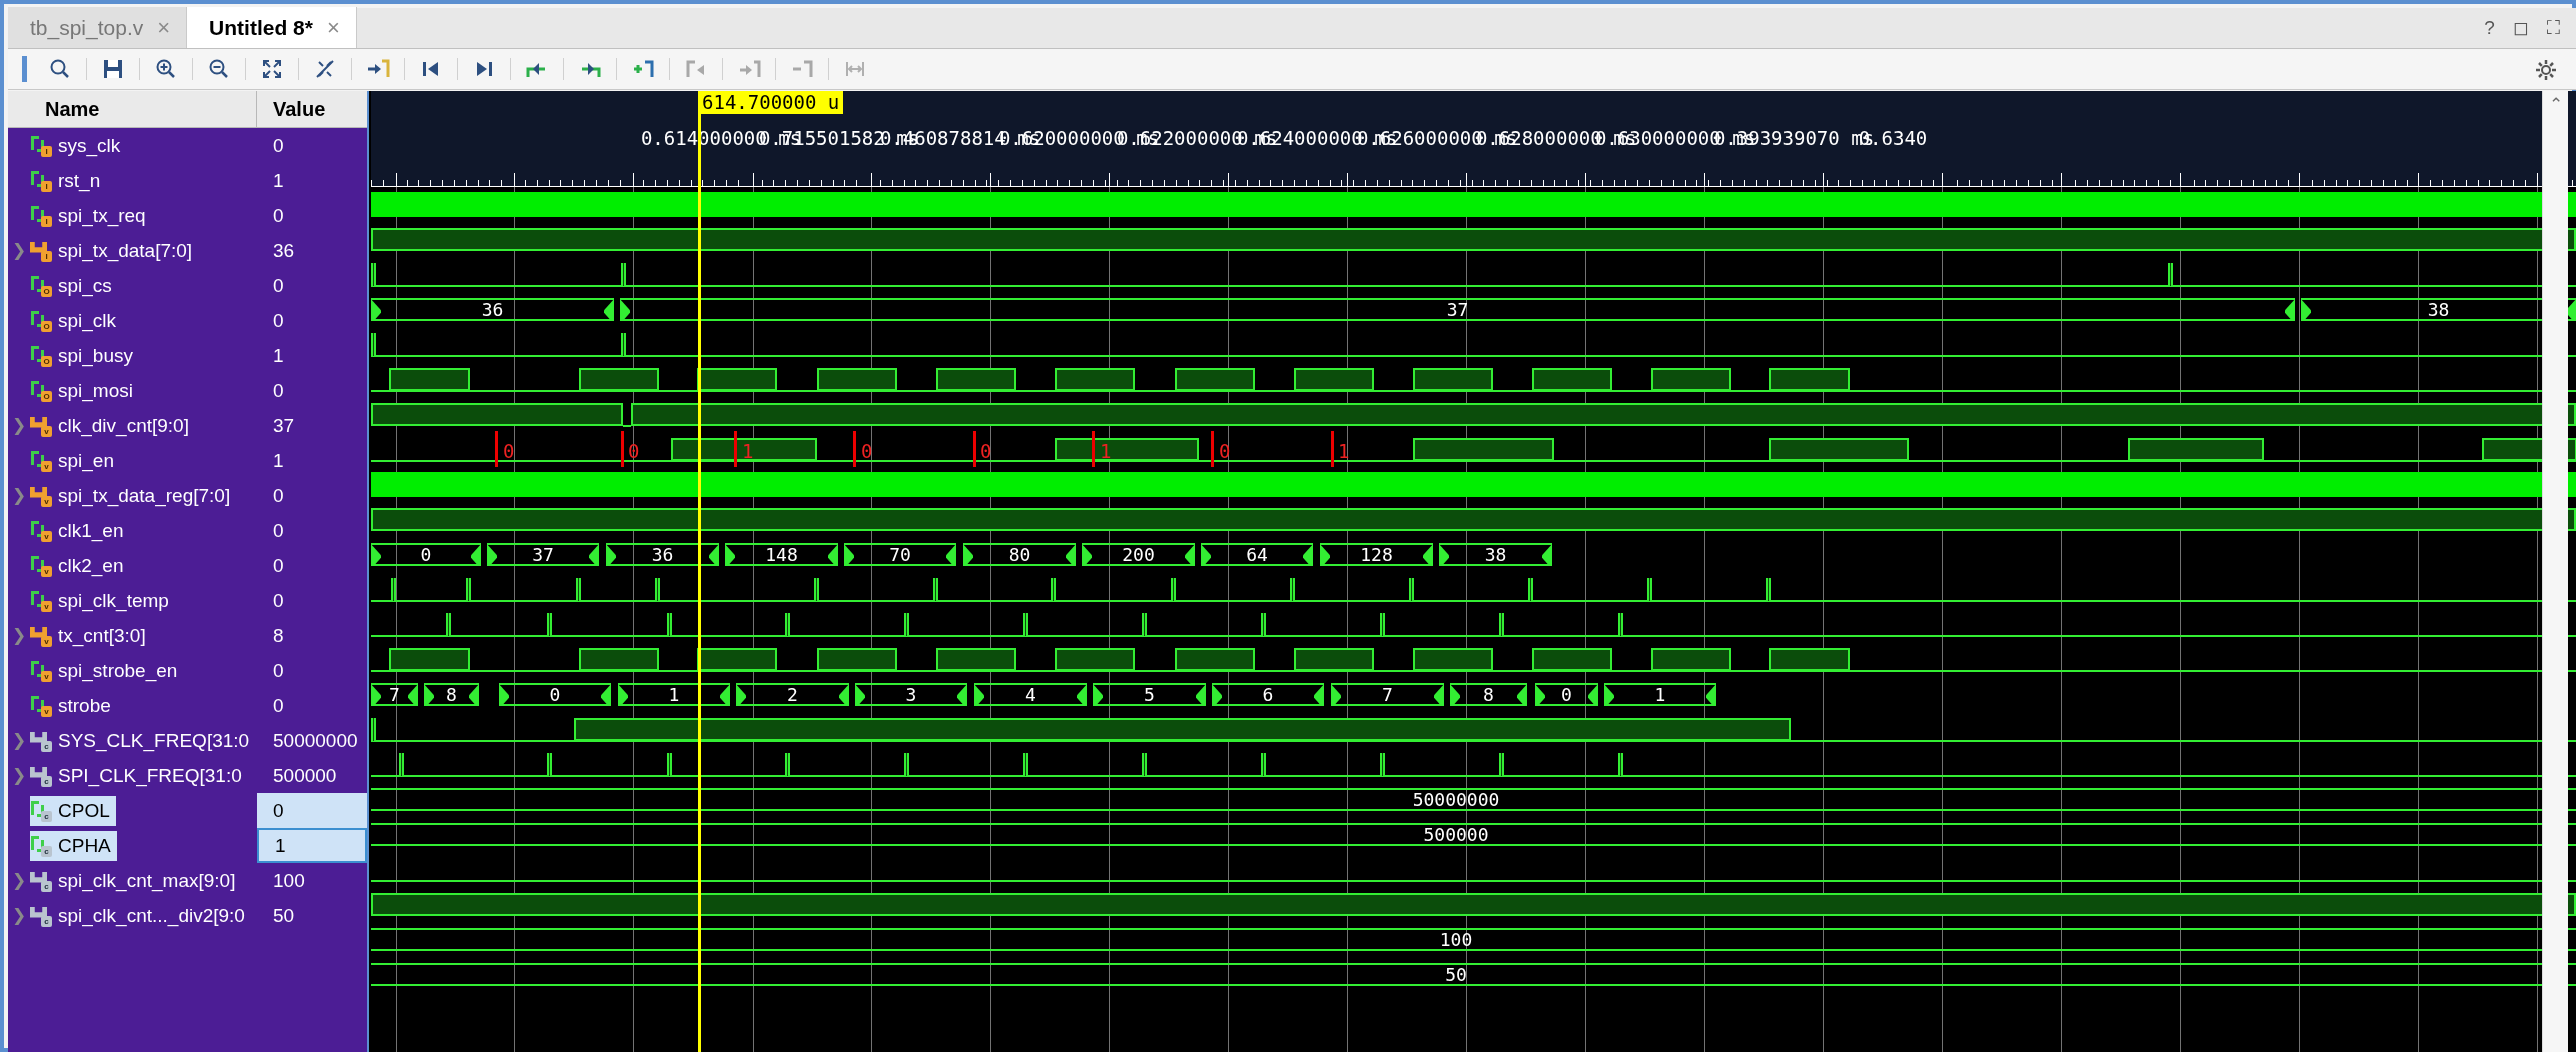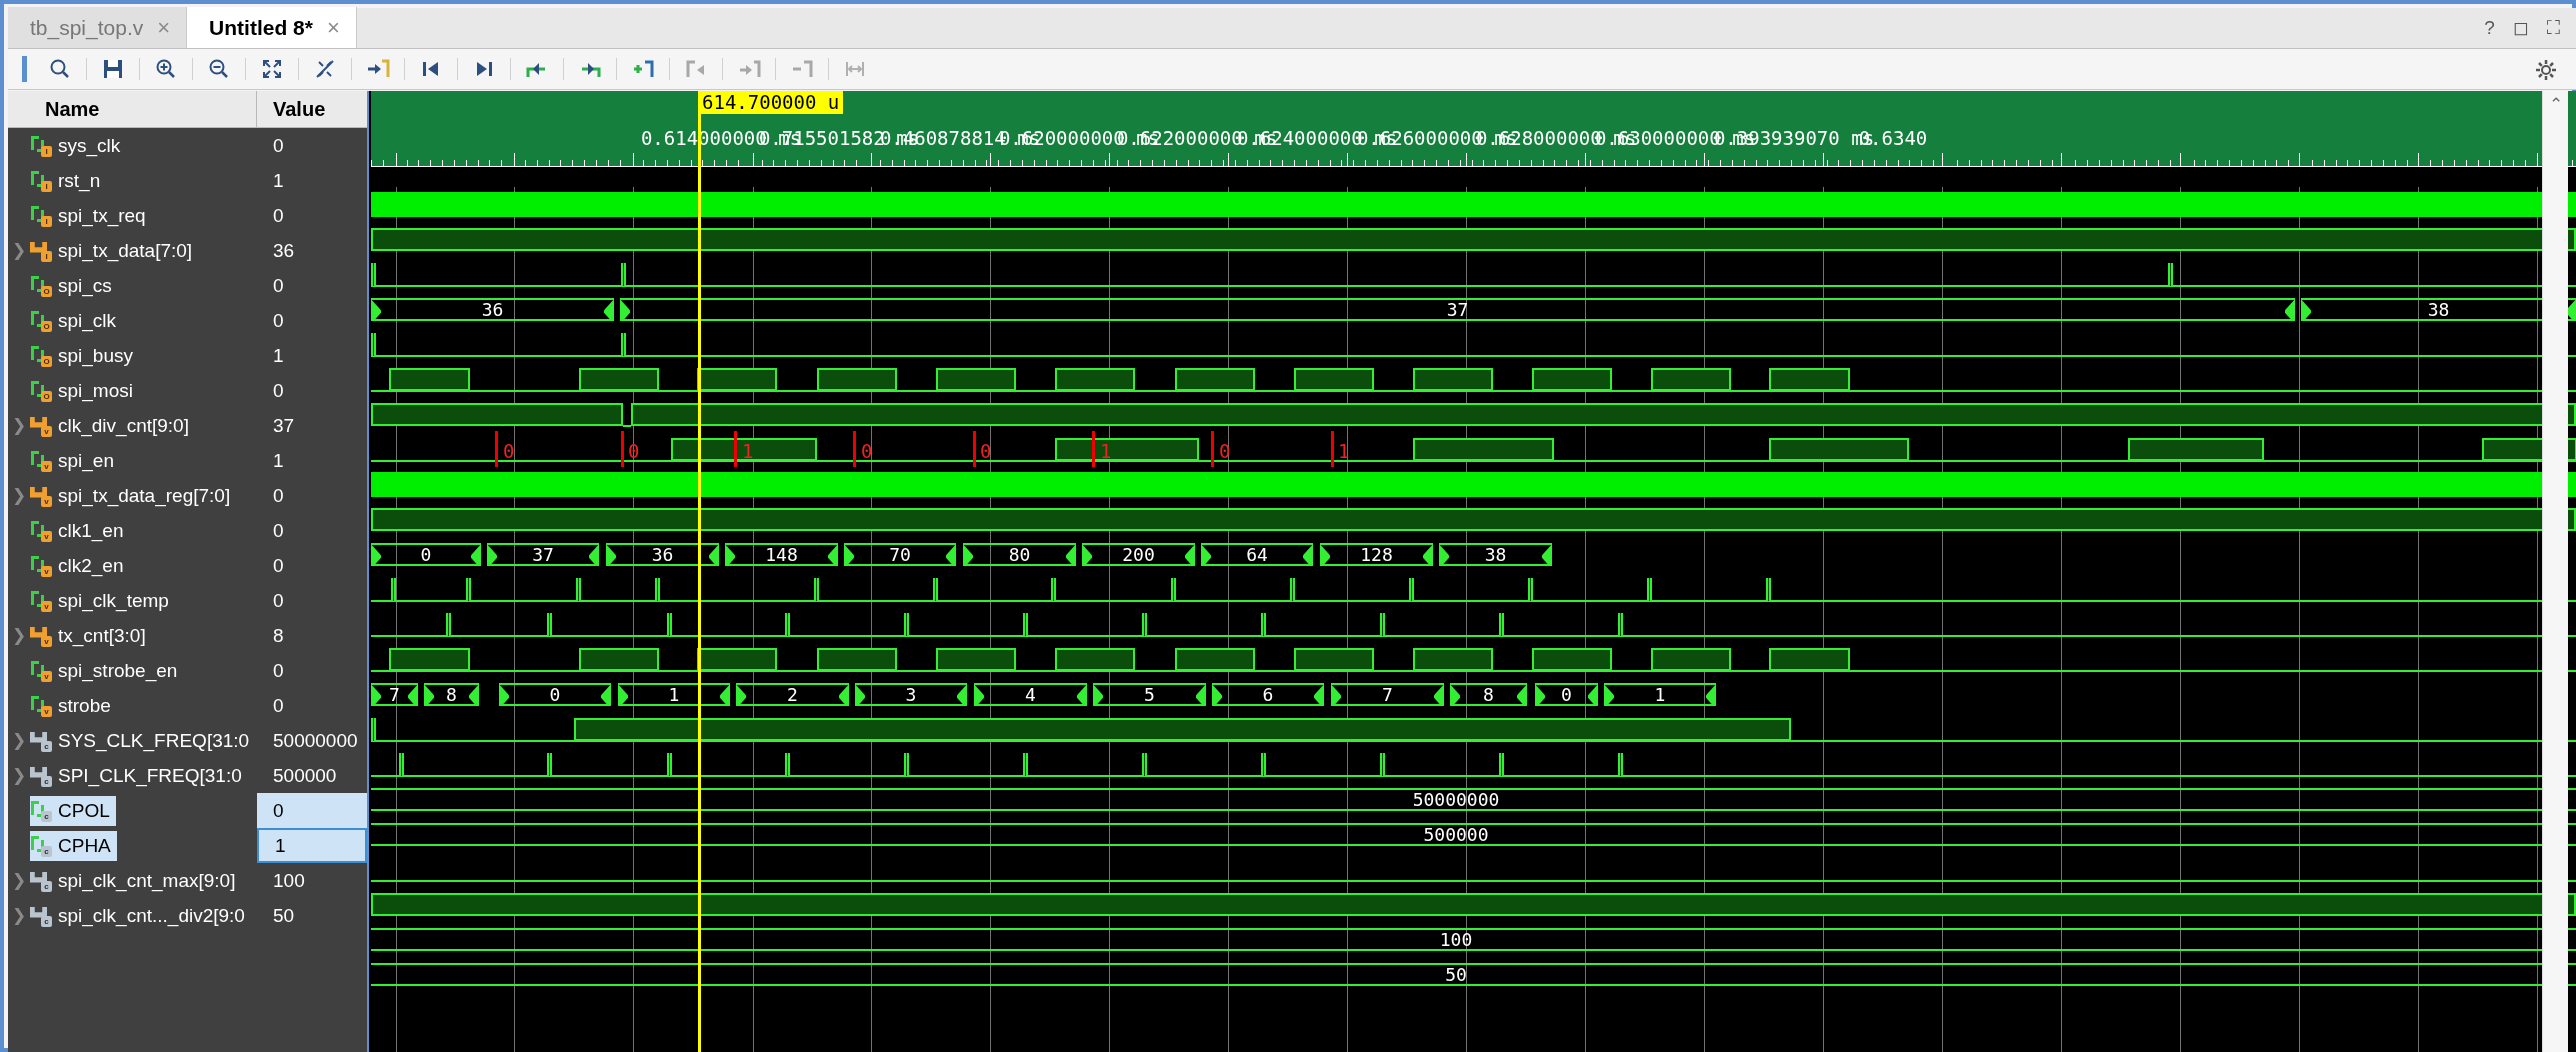--- a/index.html
+++ b/index.html
@@ -62,7 +62,7 @@
   
   .names {
     position: absolute; left: 0; top: 0; width: 361px; height: 962px;
-    background: #404040; border-right: 2px solid #5b8fd0;
+    background: #4c1d95; border-right: 2px solid #5b8fd0;
   }
   .hdr-row {
     display: flex; height: 37px; background: #eaeaea;

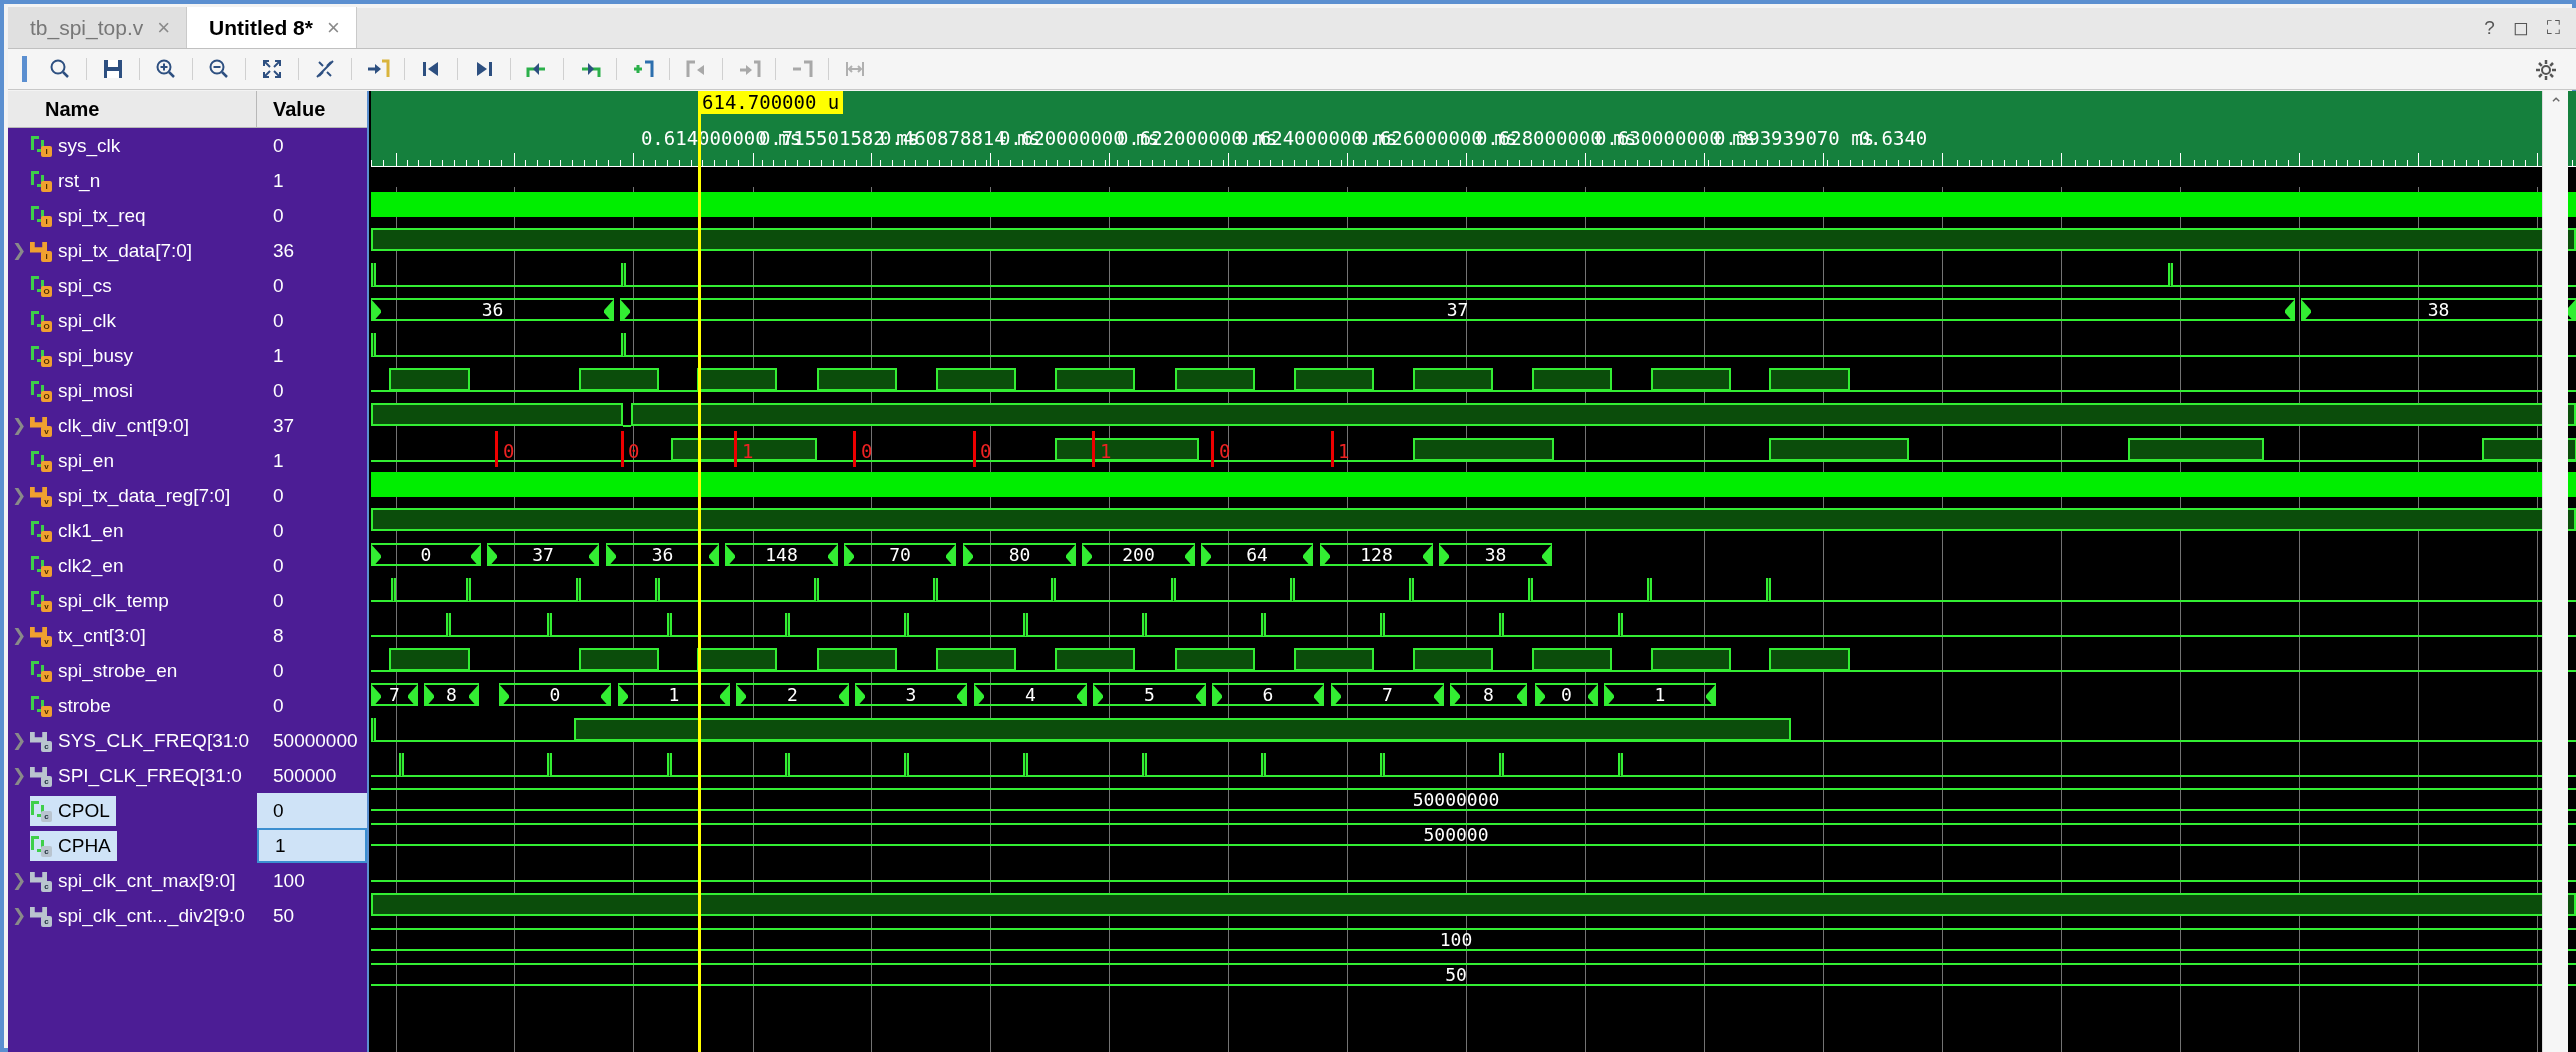--- a/index.html
+++ b/index.html
@@ -129,8 +129,8 @@
     background: #000; overflow: hidden;
   }
   .ruler {
-    position: absolute; left: 0; top: 0; width: 2205px; height: 76px;
-    background: #15803d;
+    position: absolute; left: 0; top: 0; width: 2205px; height: 96px;
+    background: #0f172a;
   }
   .rl-labels { position: absolute; left: 0; top: 36px; height: 30px; width: 2205px; }
   .rl-label {

